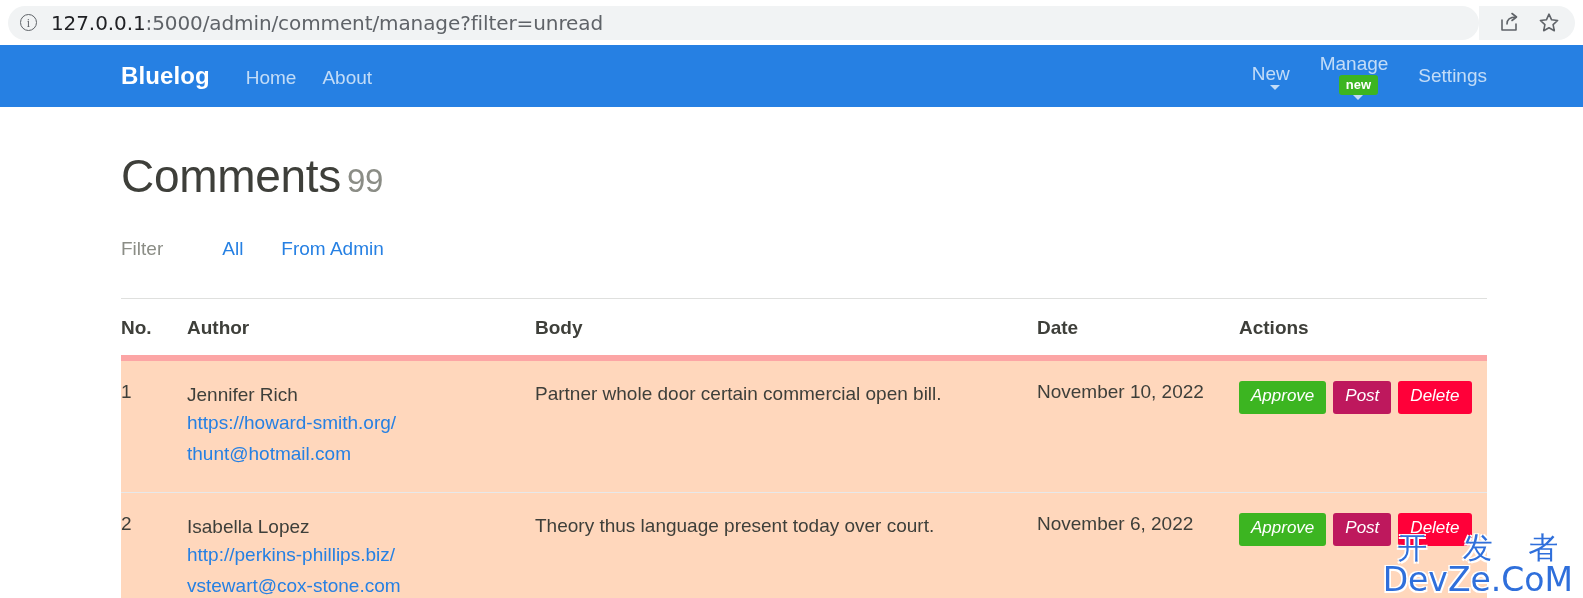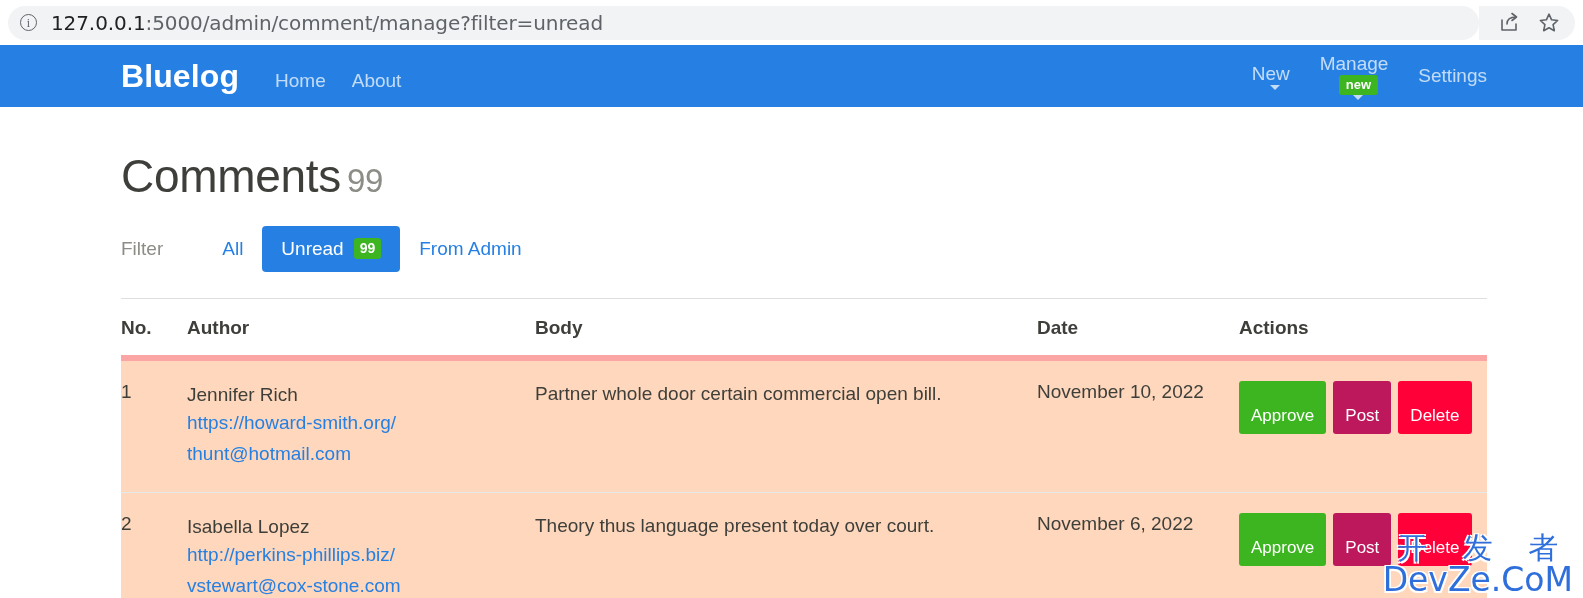--- a/index.html
+++ b/index.html
@@ -78,7 +78,7 @@
   .nav-left { display: flex; align-items: baseline; }
   .brand {
     color: #ffffff;
-    font-size: 32px;
+    font-size: 24px;
     font-weight: 600;
     margin-right: 36px;
     text-decoration: none;

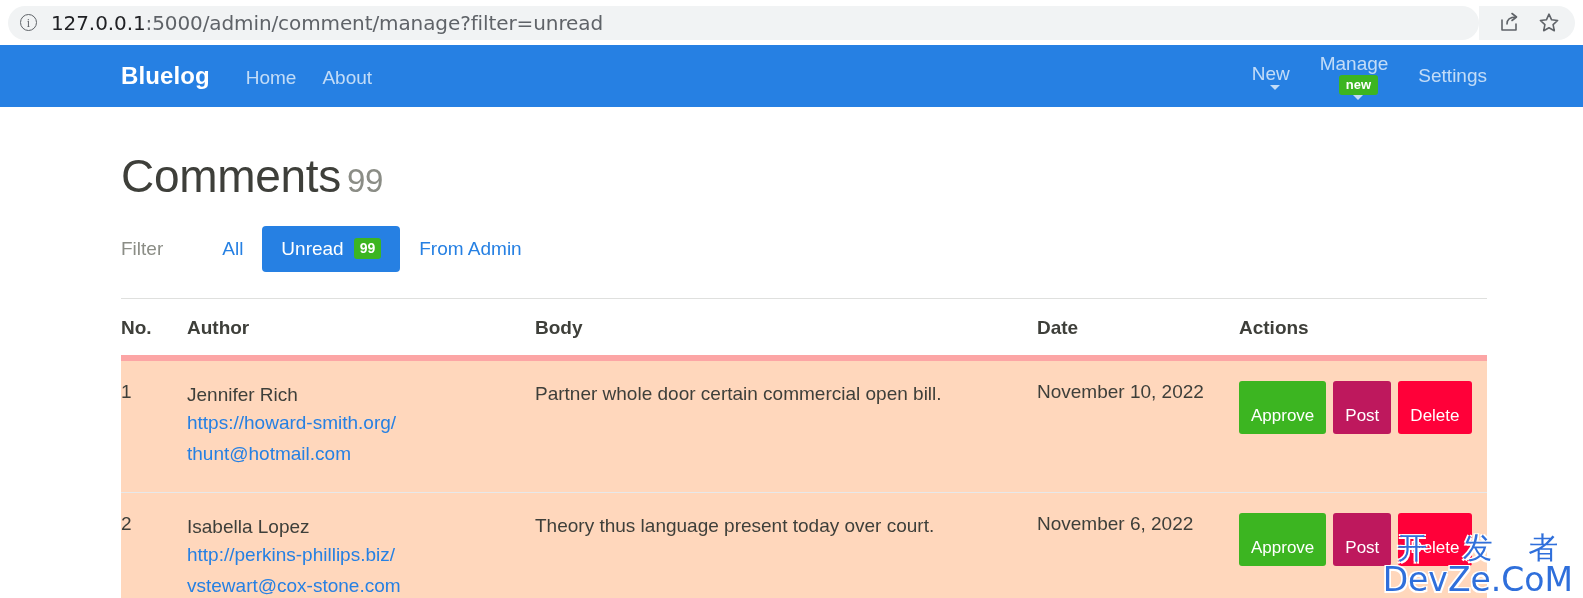--- a/index.html
+++ b/index.html
@@ -317,10 +317,6 @@
     <div class="filter-row">
       <span class="filter-label">Filter</span>
       <a class="filter-btn">All</a>
-      <a class="filter-btn active">
-        <span>Unread</span>
-        <span class="cbadge">99</span>
-      </a>
       <a class="filter-btn">From Admin</a>
     </div>
 

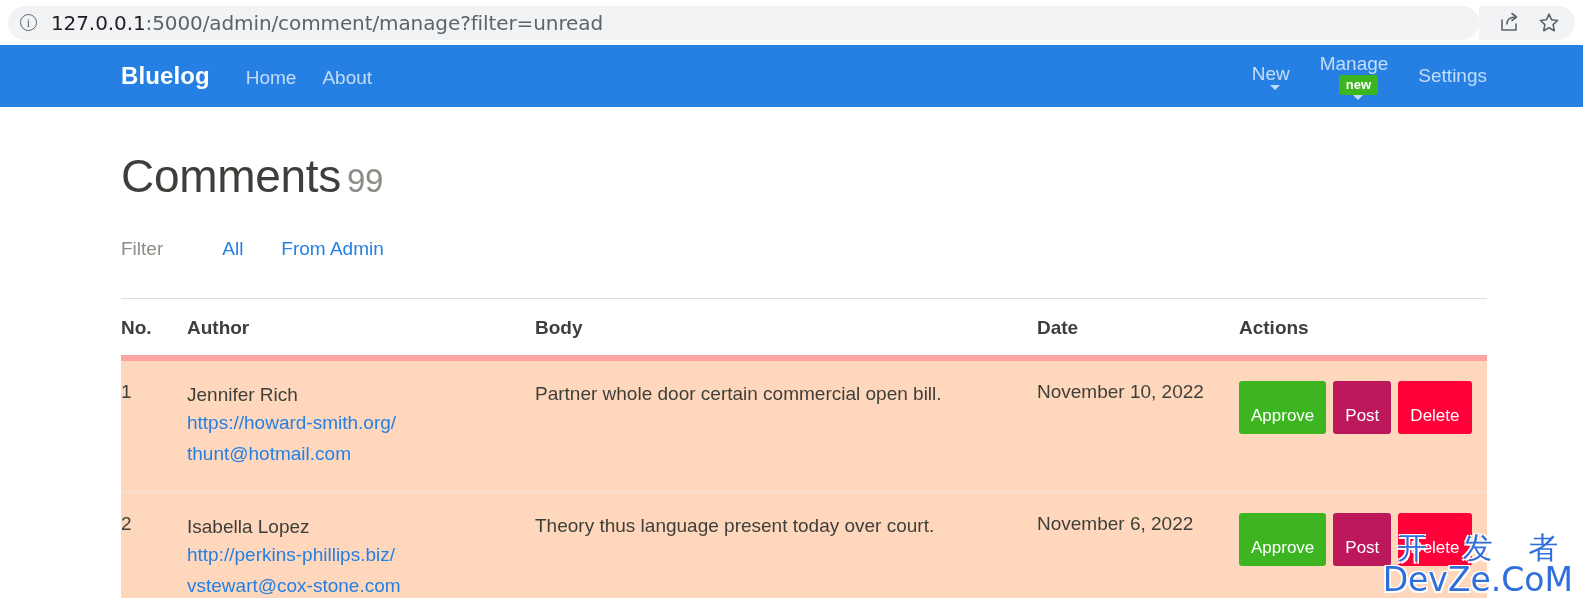--- a/index.html
+++ b/index.html
@@ -220,12 +220,13 @@
     color: #ffffff;
     border: none;
     border-radius: 3px;
-    padding: 25px 12px 8px;
+    padding: 5px 12px 8px;
     margin-right: 7px;
     cursor: pointer;
     white-space: nowrap;
     font-family: "Liberation Sans", sans-serif;
     line-height: 1.2;
+    font-style: italic;
   }
   .btn-approve { background: #3cb521; }
   .btn-post    { background: #be185d; }

